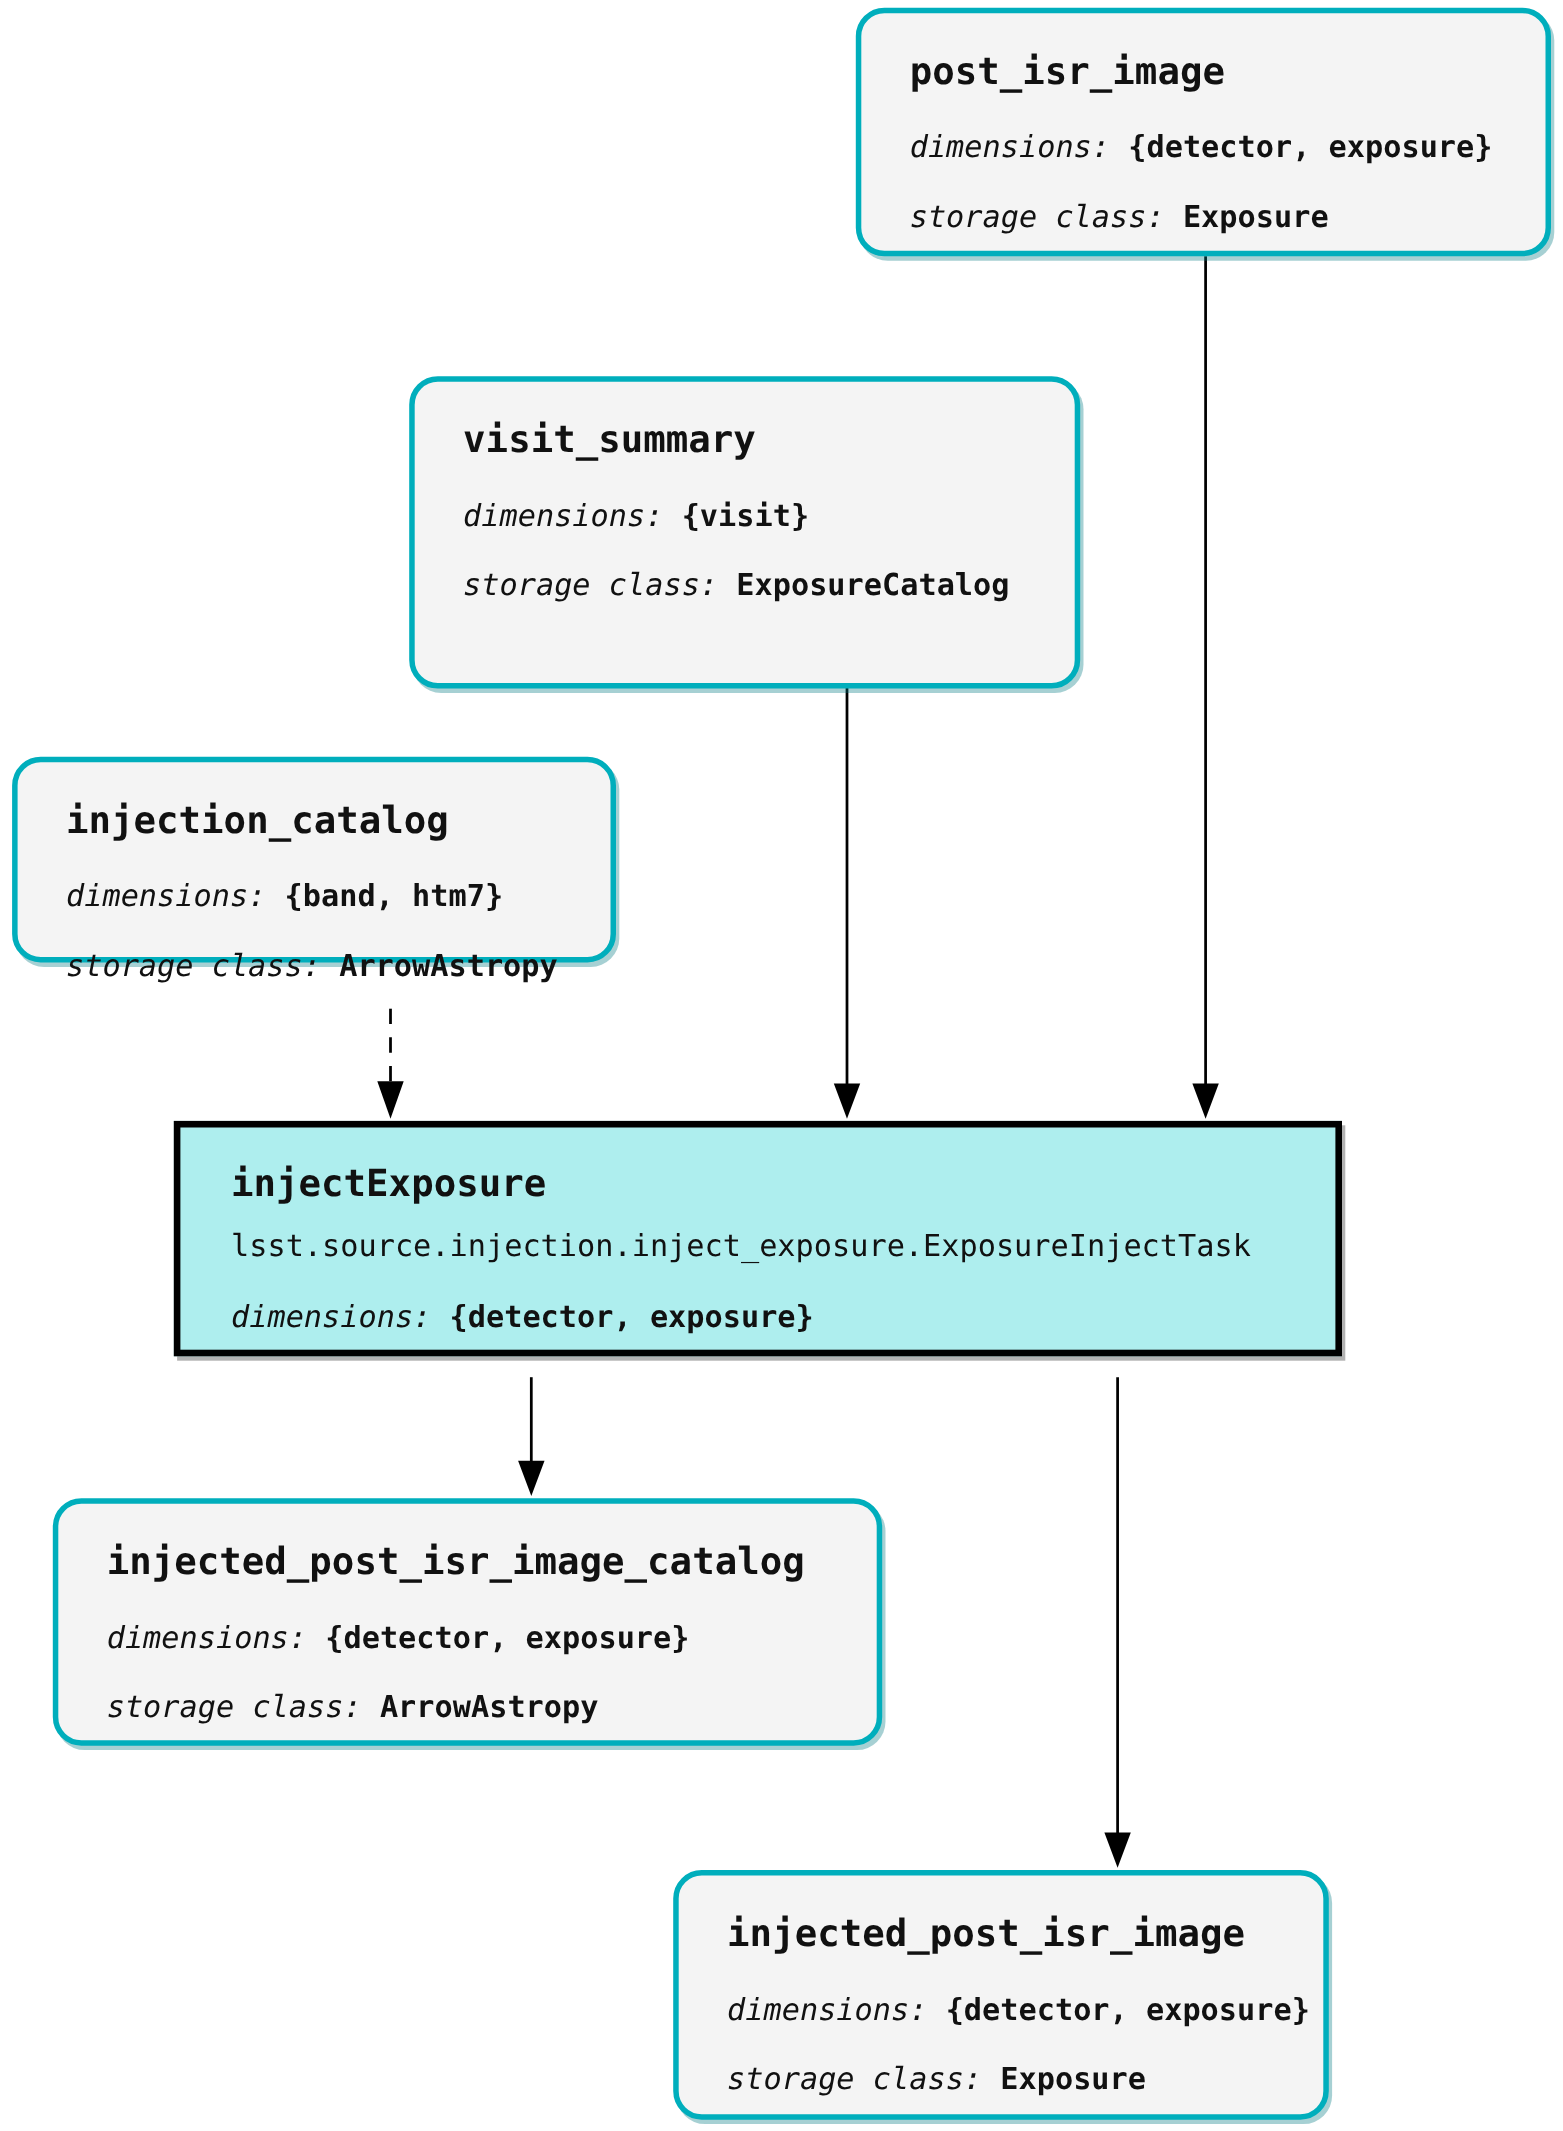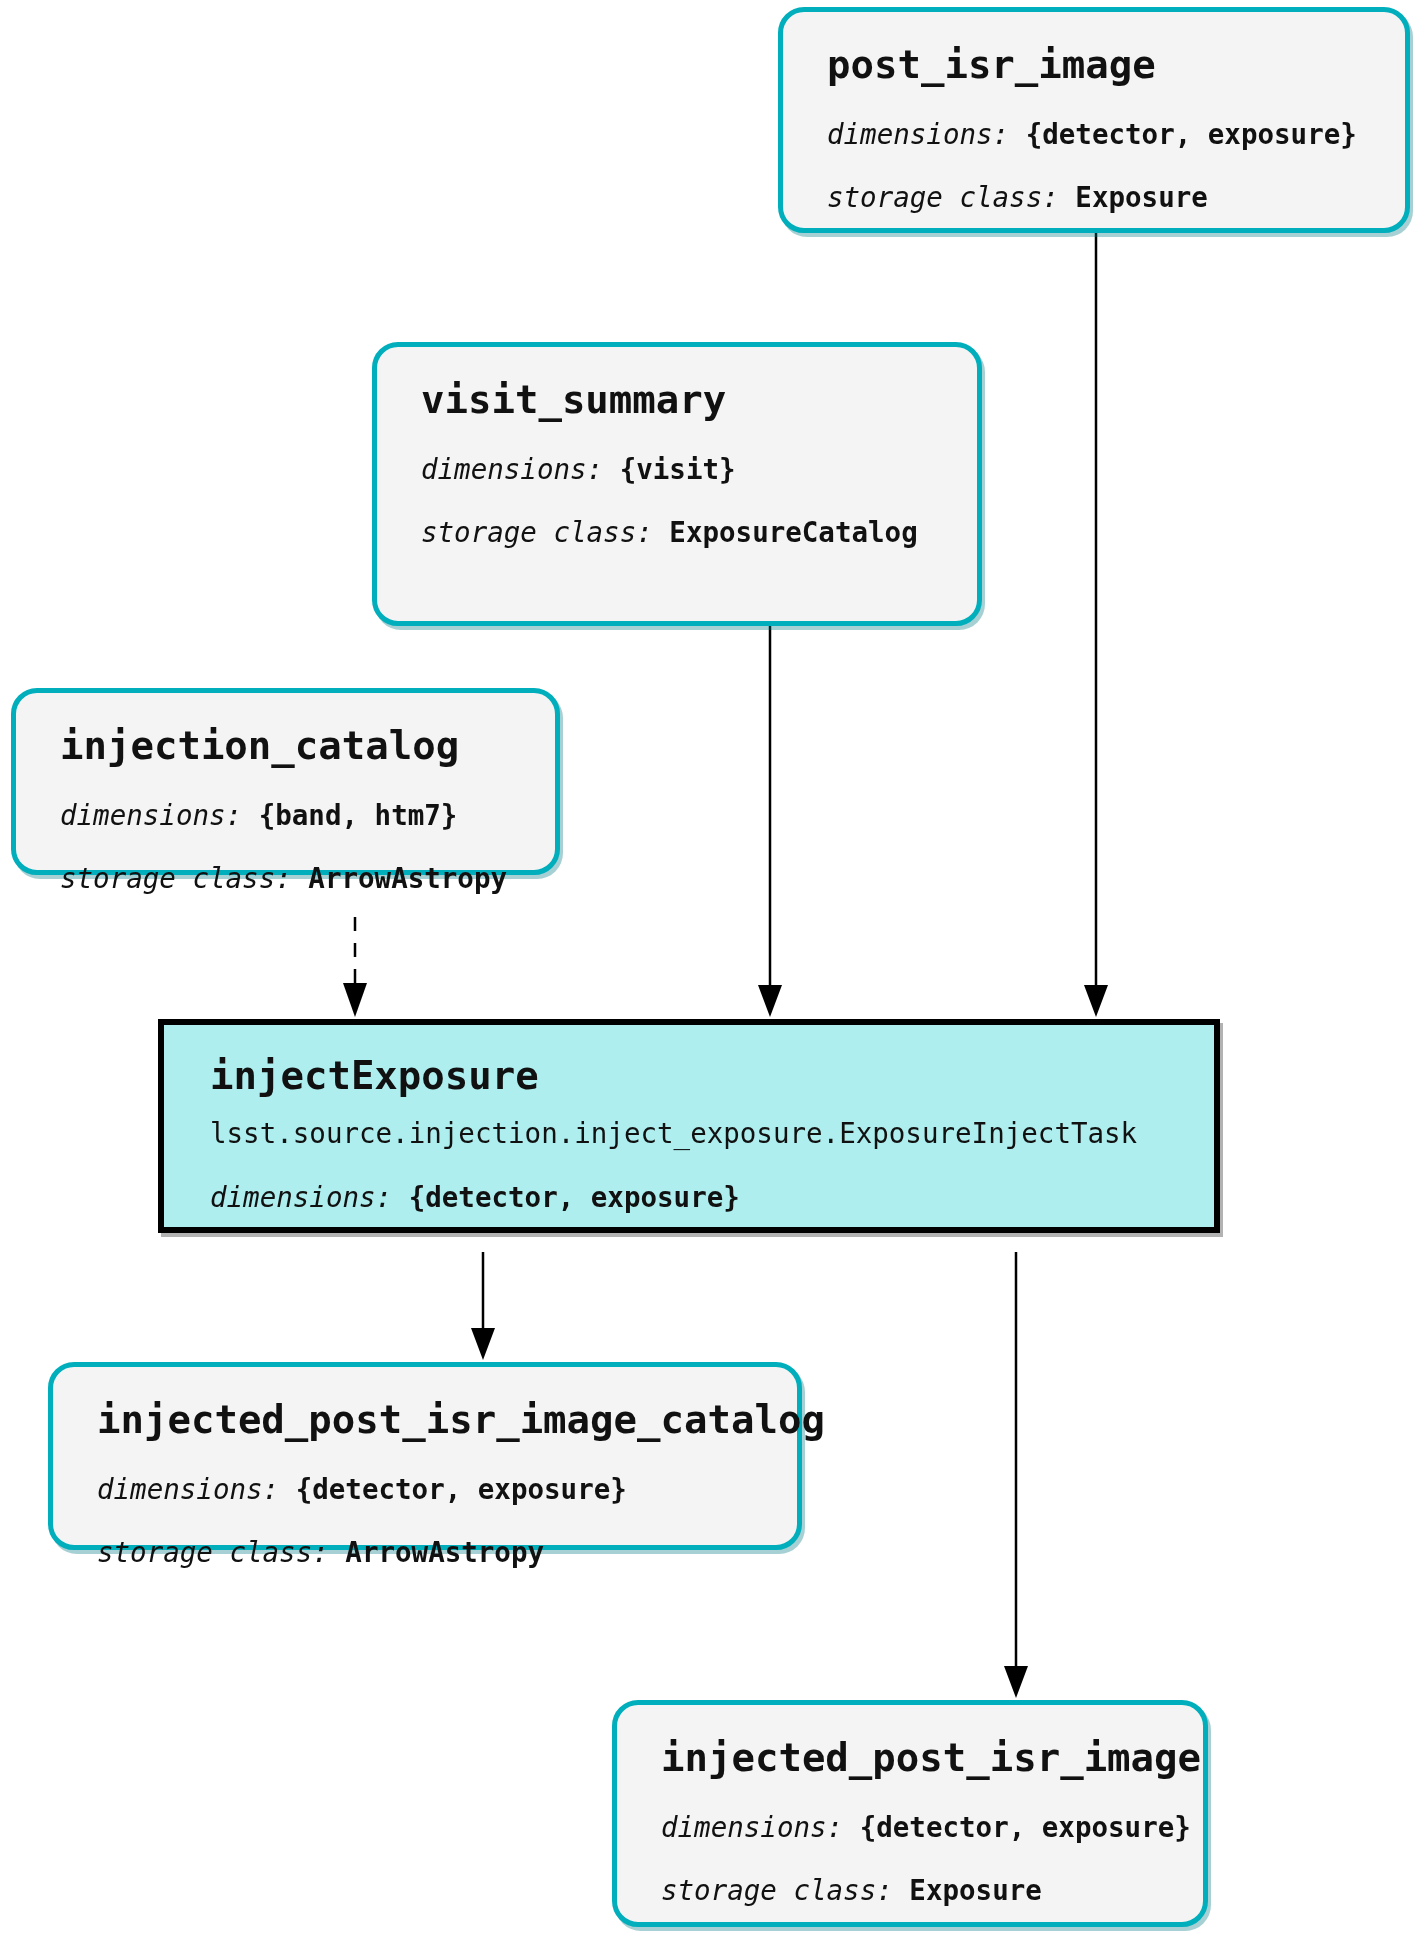--- a/index.html
+++ b/index.html
@@ -46,7 +46,7 @@
   }
   .node-title {
     font-weight: bold;
-    font-size: 39px;
+    font-size: 34px;
     line-height: 46px;
     letter-spacing: 0px;
     white-space: nowrap;

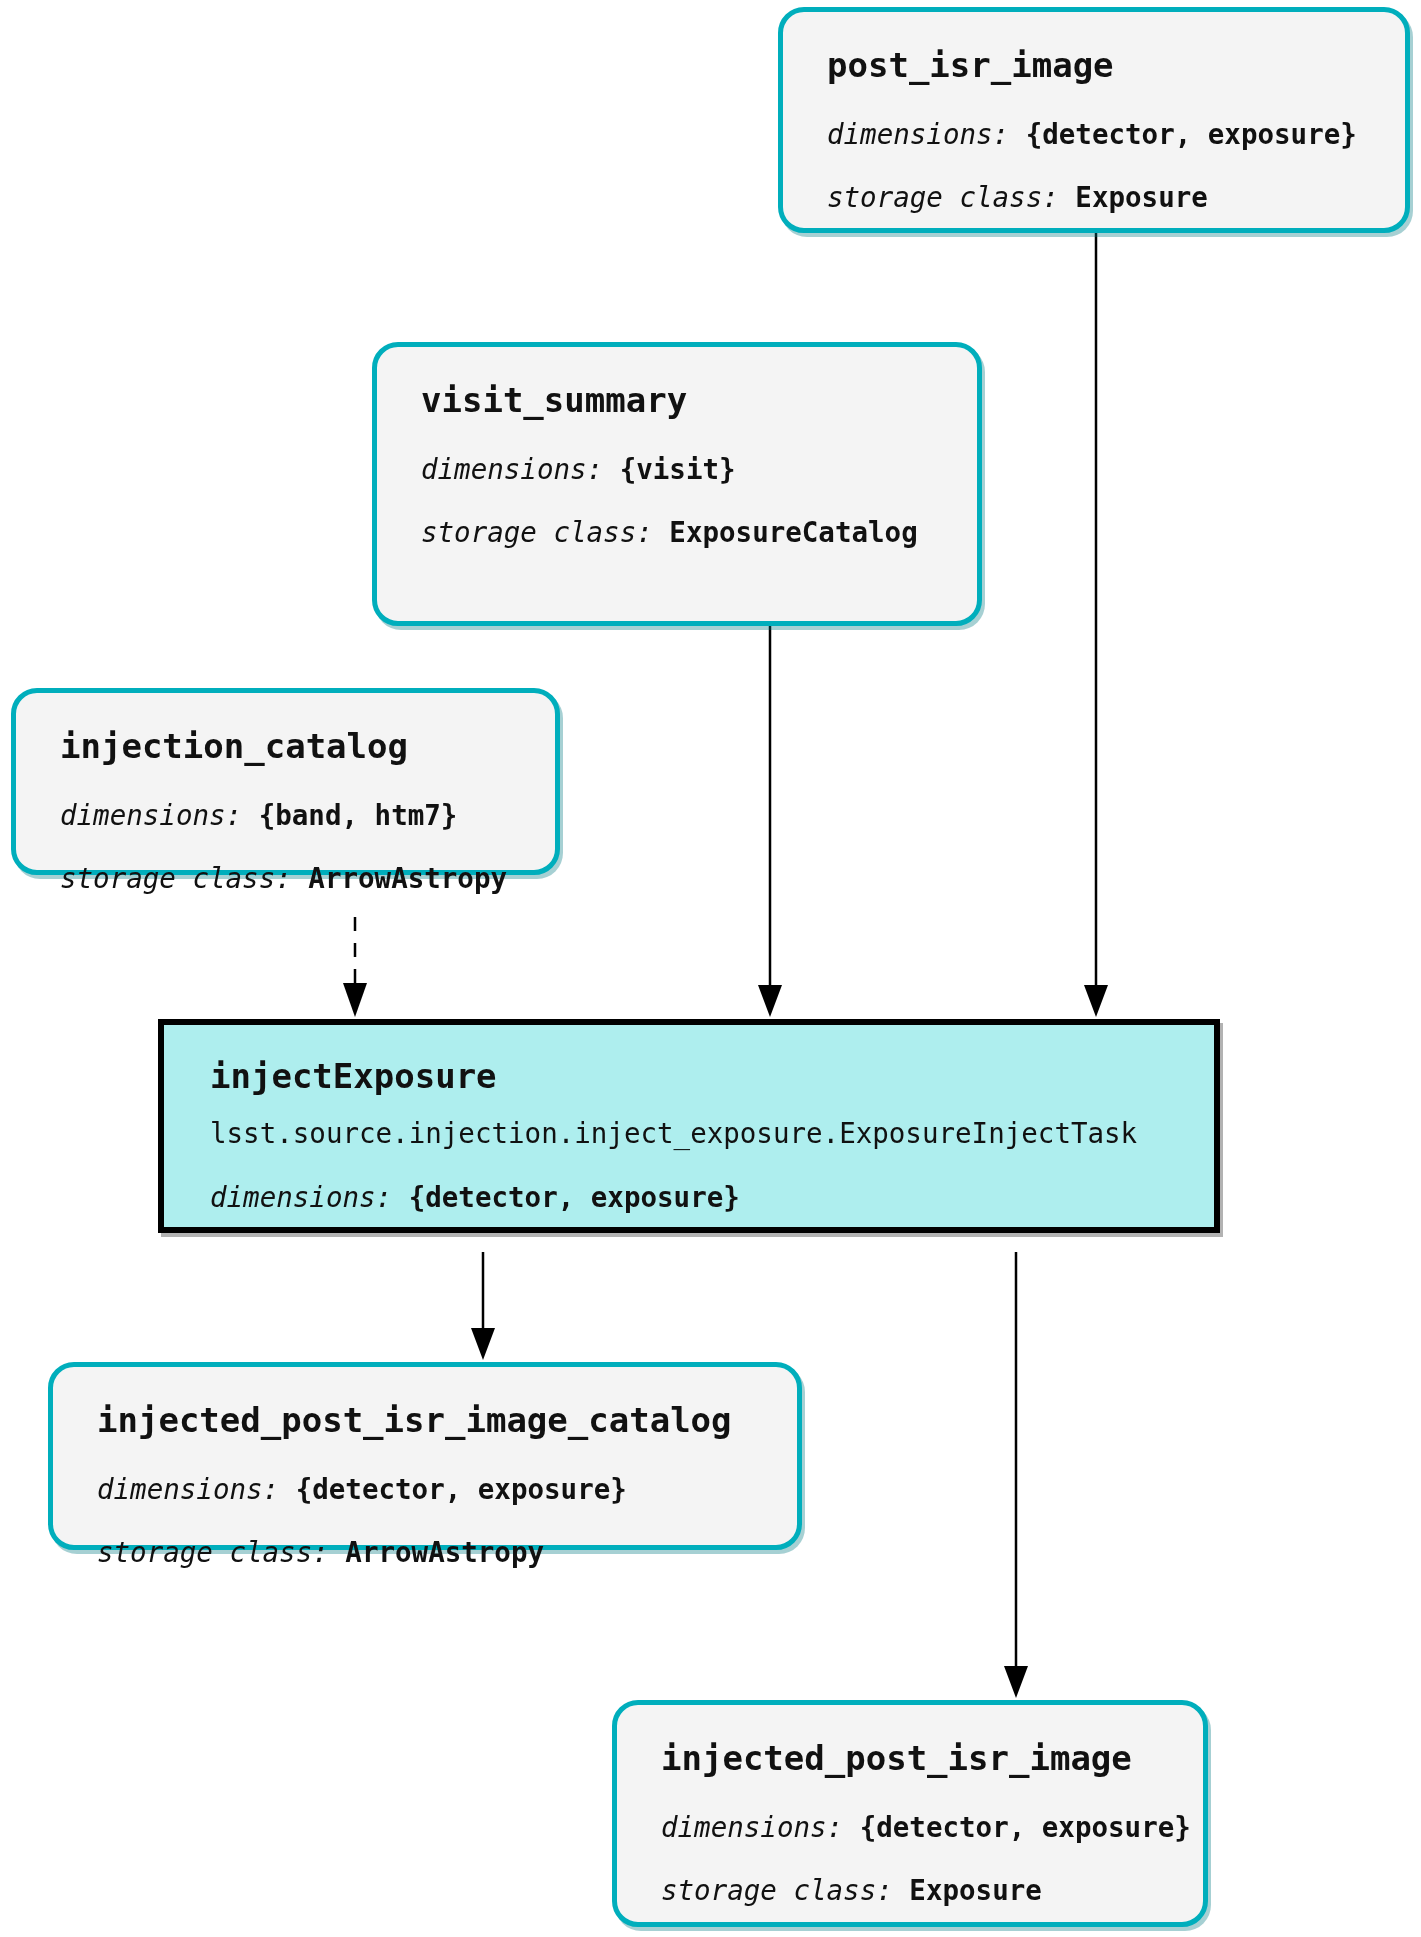--- a/index.html
+++ b/index.html
@@ -143,7 +143,7 @@
   </div>
 </div>
 
-<div class="node" style="left:48px; top:1362px; width:754px; height:188px;">
+<div class="node" style="left:48px; top:1362px; width:754px; height:225px;">
   <div class="node-title">injected_post_isr_image_catalog</div>
   <div class="node-line">
     <span class="attr-label">dimensions:</span>

